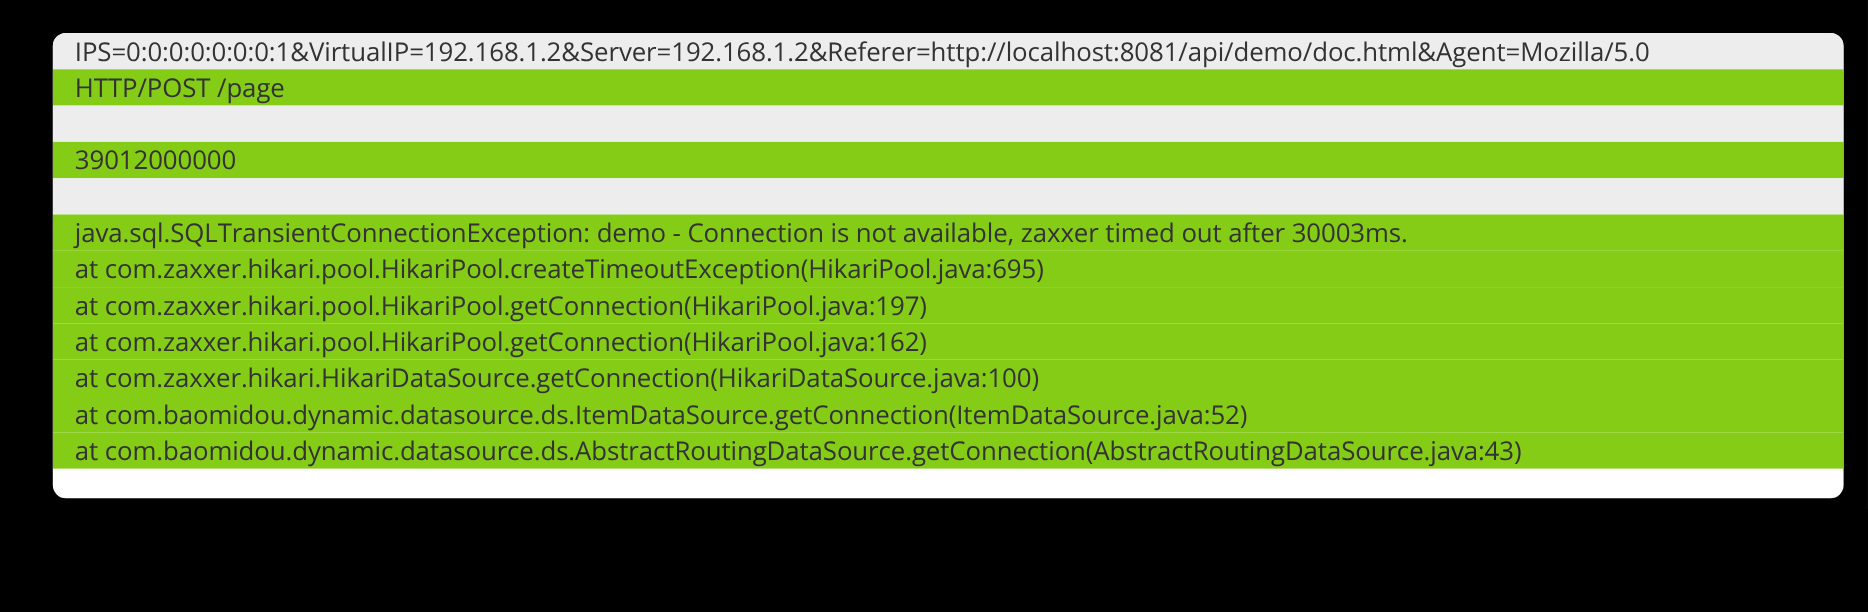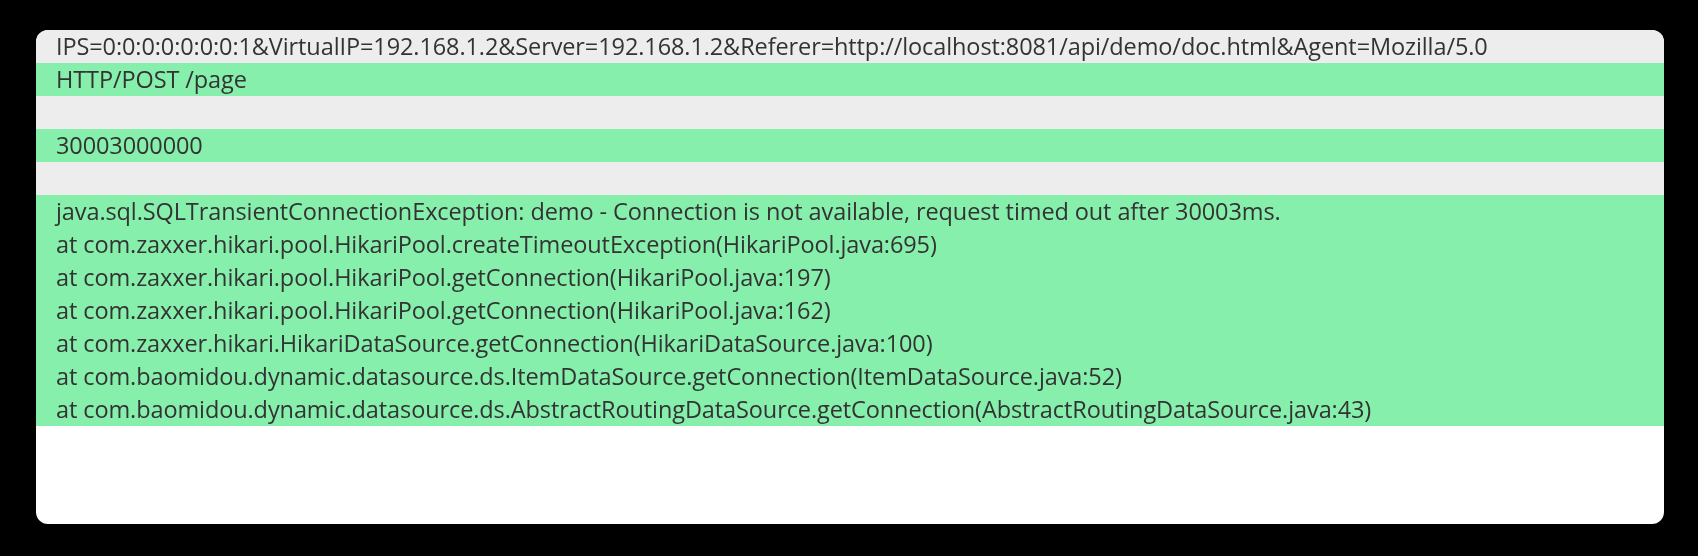--- a/index.html
+++ b/index.html
@@ -16,10 +16,10 @@
     }
     .container {
       position: absolute;
-      left: 36px;
+      left: 48px;
       top: 30px;
       width: 1628px;
-      height: 494px;
+      height: 423px;
       background: #fff;
       border-radius: 12px;
       overflow: hidden;

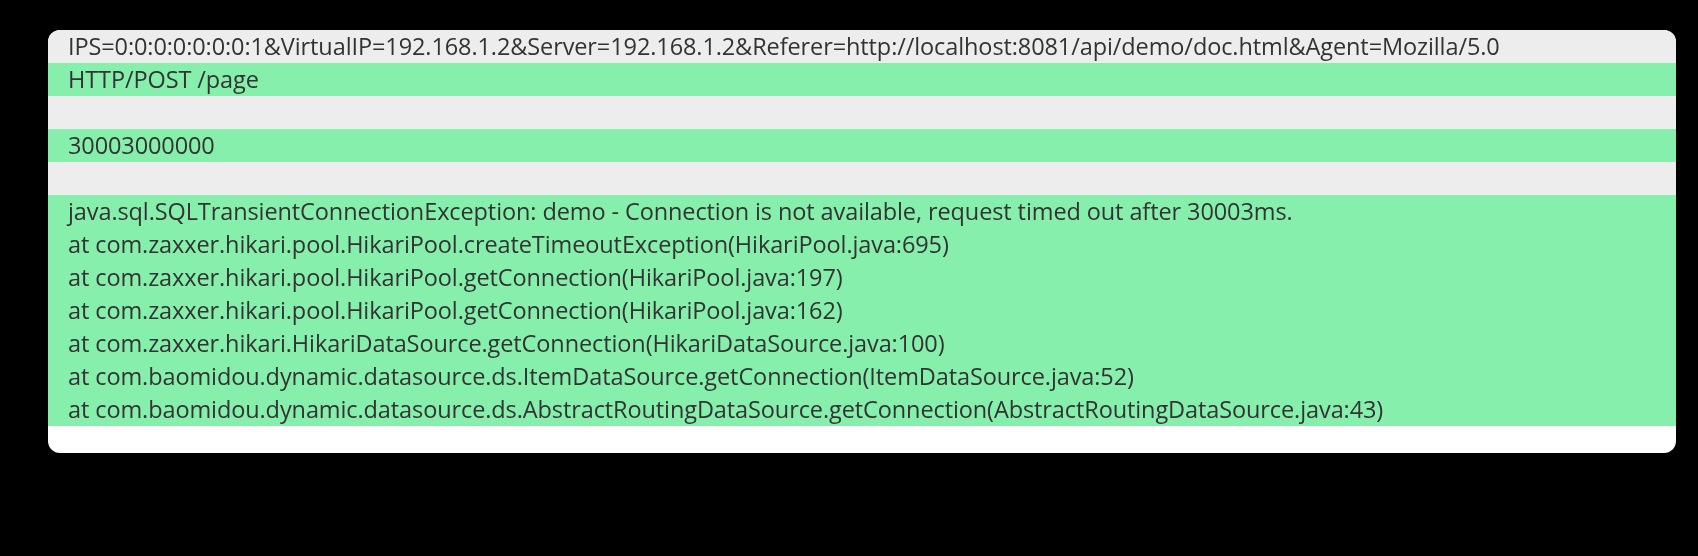--- a/index.html
+++ b/index.html
@@ -38,7 +38,7 @@
       background: #ededed;
     }
     .bg-white {
-      background: #86efac;
+      background: #84cc16;
     }
   </style>
 </head>

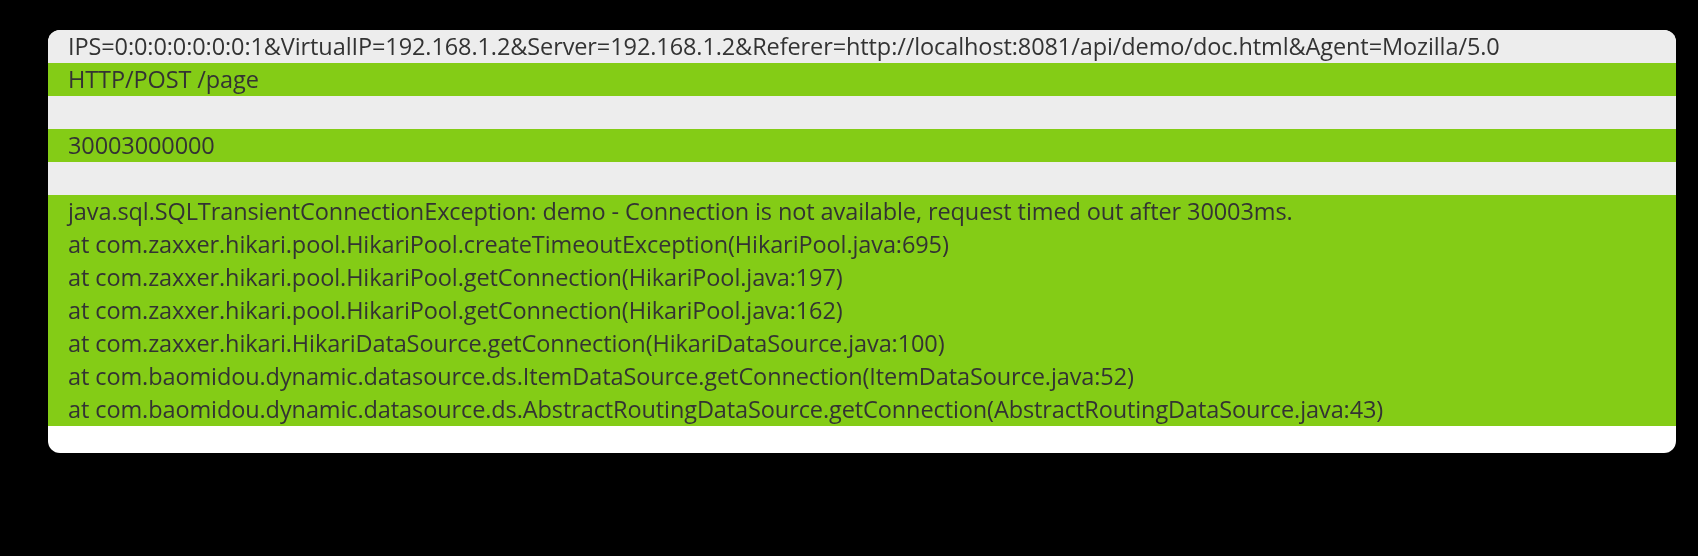--- a/index.html
+++ b/index.html
@@ -48,7 +48,7 @@
   <div class="line bg-light">IPS=0:0:0:0:0:0:0:1&amp;VirtualIP=192.168.1.2&amp;Server=192.168.1.2&amp;Referer=http://localhost:8081/api/demo/doc.html&amp;Agent=Mozilla/5.0</div>
   <div class="line bg-white">HTTP/POST /page</div>
   <div class="line bg-light">&nbsp;</div>
-  <div class="line bg-white">30003000000</div>
+  <div class="line bg-white">39012000000</div>
   <div class="line bg-light">&nbsp;</div>
   <div class="line bg-white">java.sql.SQLTransientConnectionException: demo - Connection is not available, request timed out after 30003ms.</div>
   <div class="line bg-white">at com.zaxxer.hikari.pool.HikariPool.createTimeoutException(HikariPool.java:695)</div>

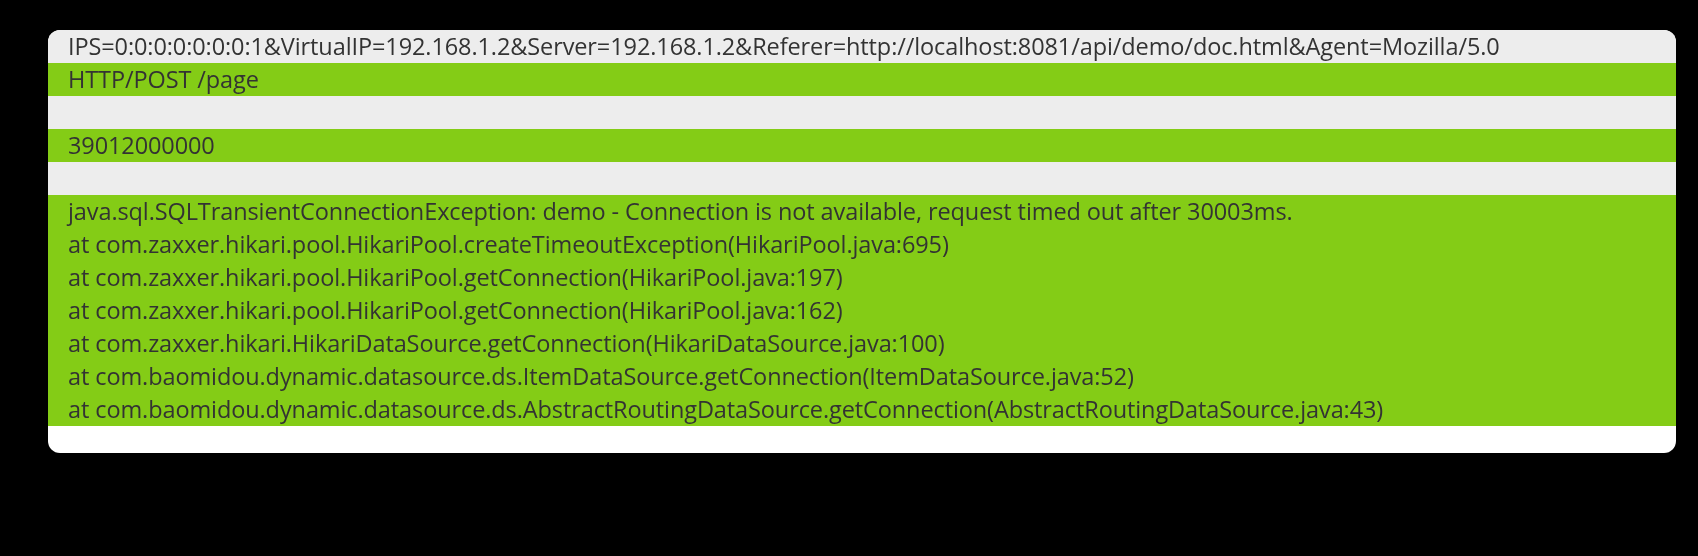--- a/index.html
+++ b/index.html
@@ -50,7 +50,7 @@
   <div class="line bg-light">&nbsp;</div>
   <div class="line bg-white">39012000000</div>
   <div class="line bg-light">&nbsp;</div>
-  <div class="line bg-white">java.sql.SQLTransientConnectionException: demo - Connection is not available, request timed out after 30003ms.</div>
+  <div class="line bg-white">java.sql.SQLTransientConnectionException: demo - Connection is not available, zaxxer timed out after 30003ms.</div>
   <div class="line bg-white">at com.zaxxer.hikari.pool.HikariPool.createTimeoutException(HikariPool.java:695)</div>
   <div class="line bg-white">at com.zaxxer.hikari.pool.HikariPool.getConnection(HikariPool.java:197)</div>
   <div class="line bg-white">at com.zaxxer.hikari.pool.HikariPool.getConnection(HikariPool.java:162)</div>

